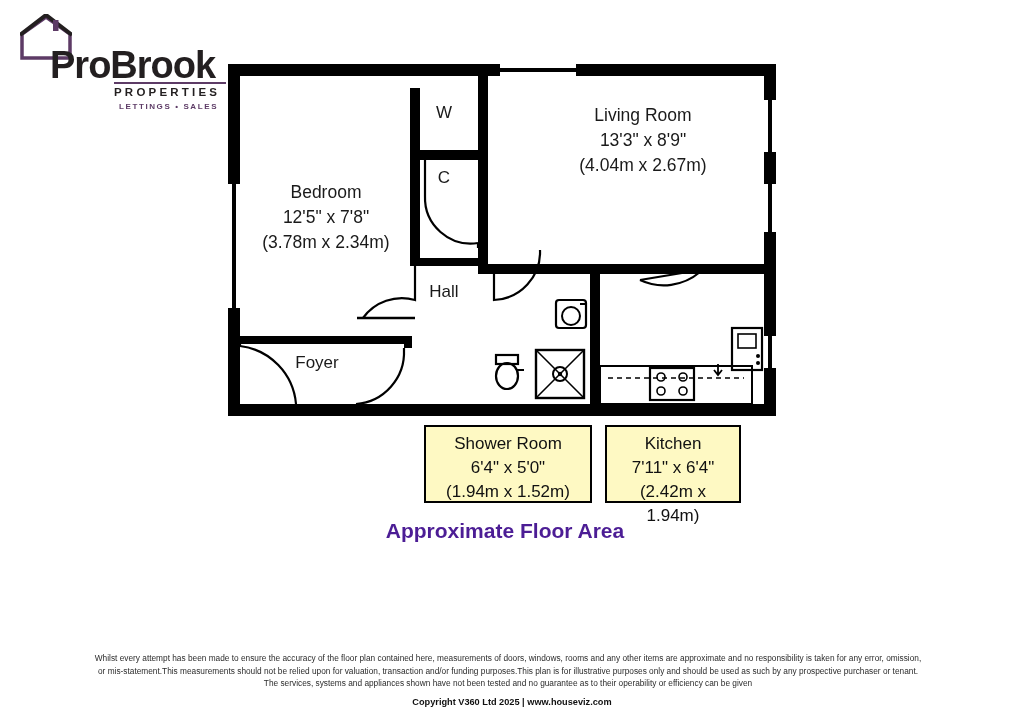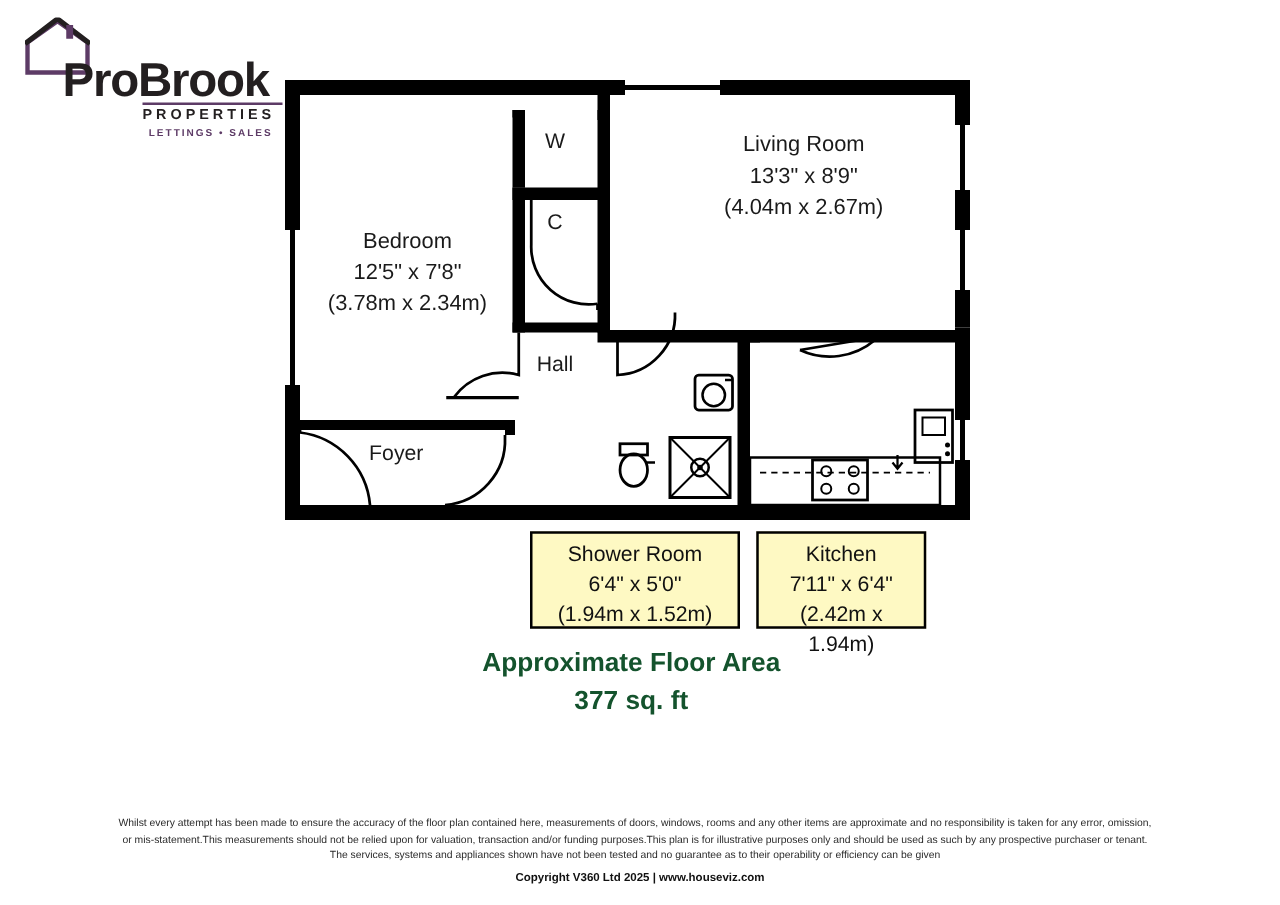--- a/index.html
+++ b/index.html
@@ -116,7 +116,7 @@
     font-size: 21px;
     font-weight: bold;
     line-height: 30px;
-    color: #14532d;
+    color: #4c1d95;
   }
 
   

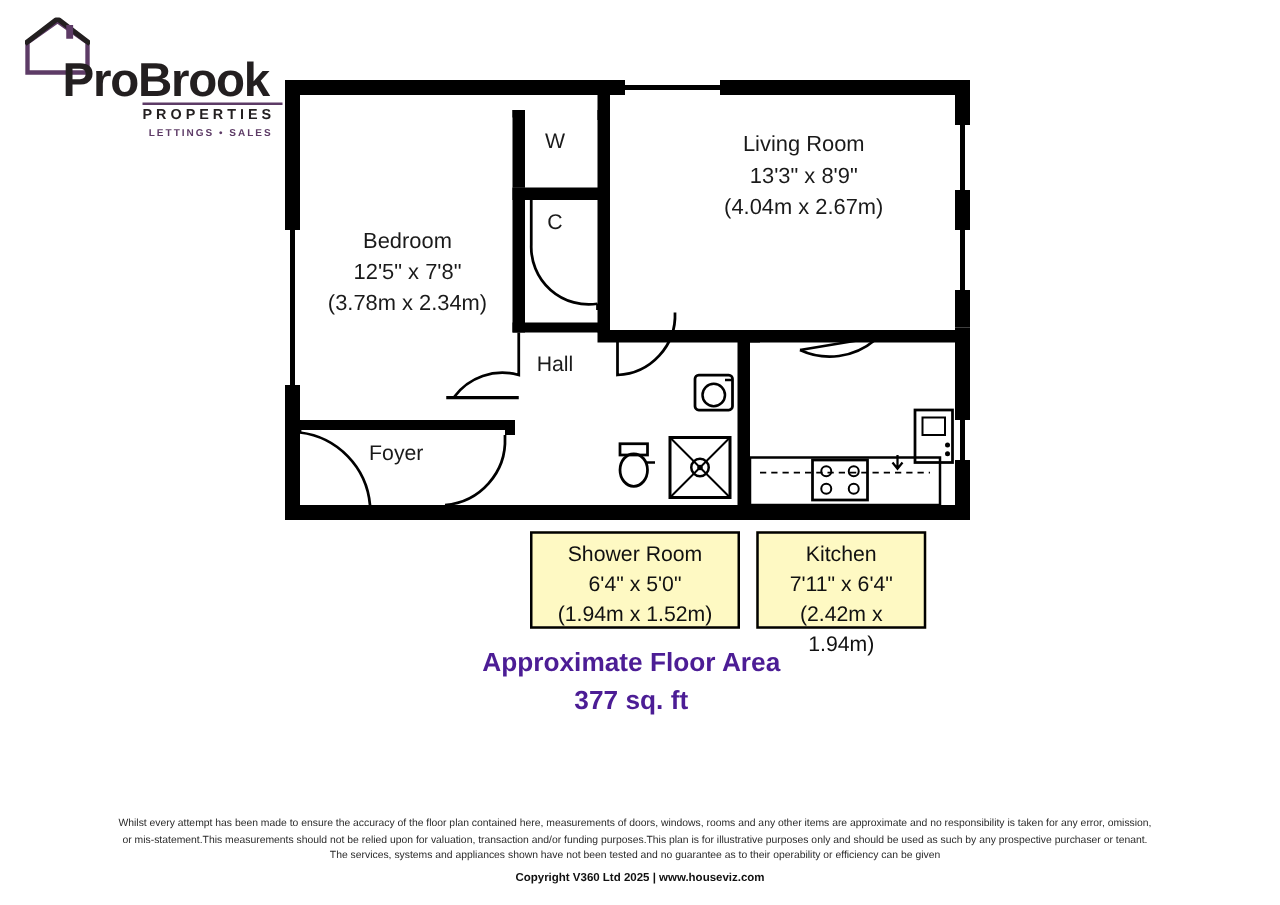--- a/index.html
+++ b/index.html
@@ -302,7 +302,6 @@
 
 <div id="area">
   <div>Approximate Floor Area</div>
-  <div>377 sq. ft</div>
 </div>
 
 <div id="disclaimer">

